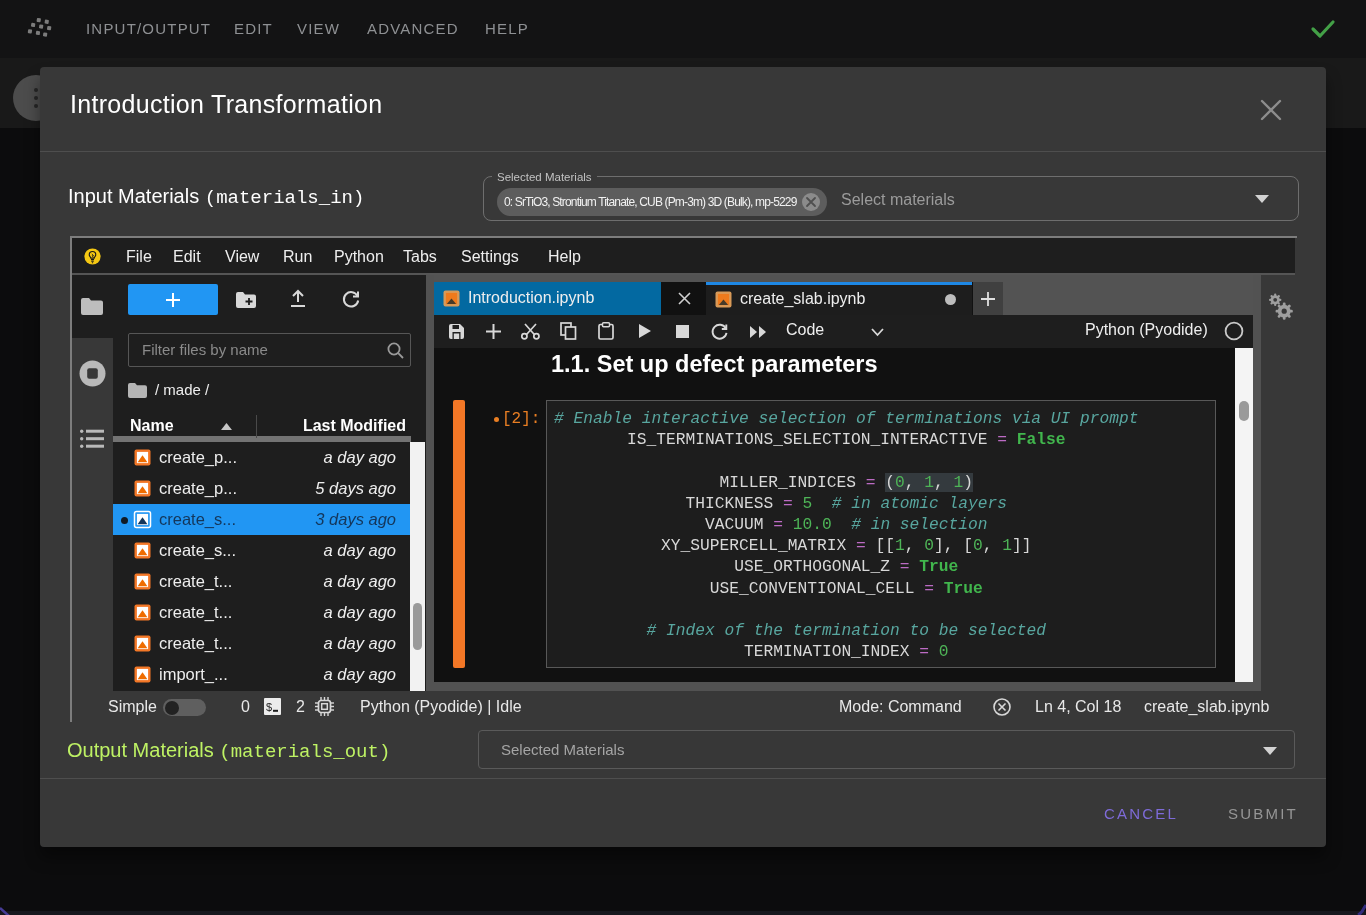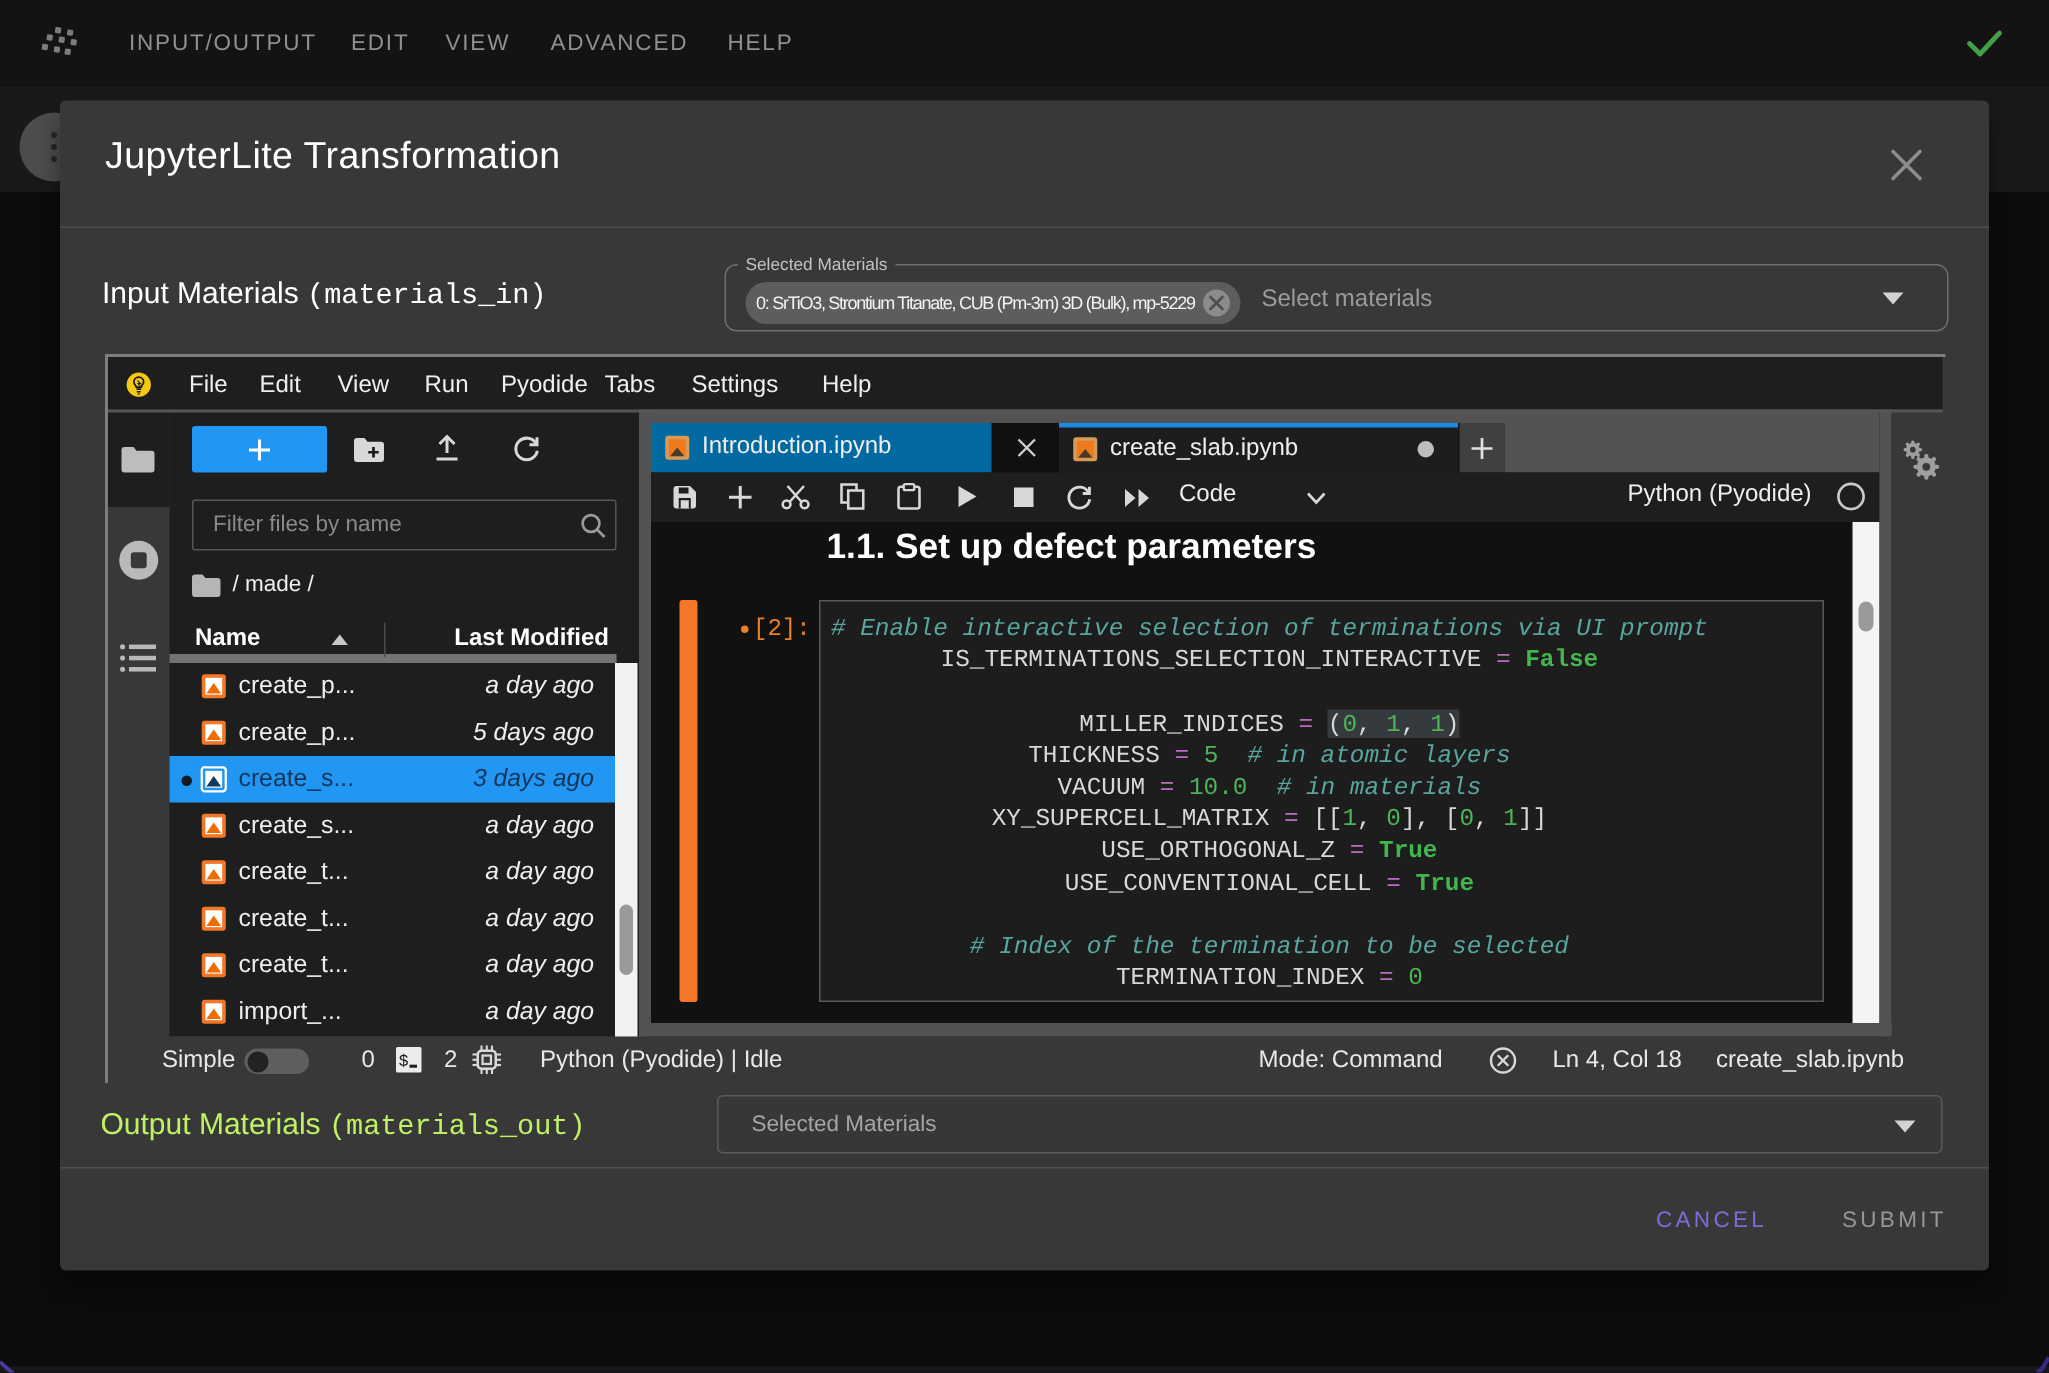--- a/index.html
+++ b/index.html
@@ -135,7 +135,7 @@
 
   <div class="abs" id="modal">
     <div class="abs" id="mhead"></div>
-    <div class="abs" id="mtitle">JupyterLite Transformation</div>
+    <div class="abs" id="mtitle">Introduction Transformation</div>
     <svg id="mclose" width="22" height="22" viewBox="0 0 22 22">
         <path d="M2 2 L20 20 M20 2 L2 20" stroke="#8d8d8d" stroke-width="2.4" stroke-linecap="round"></path>
       </svg>

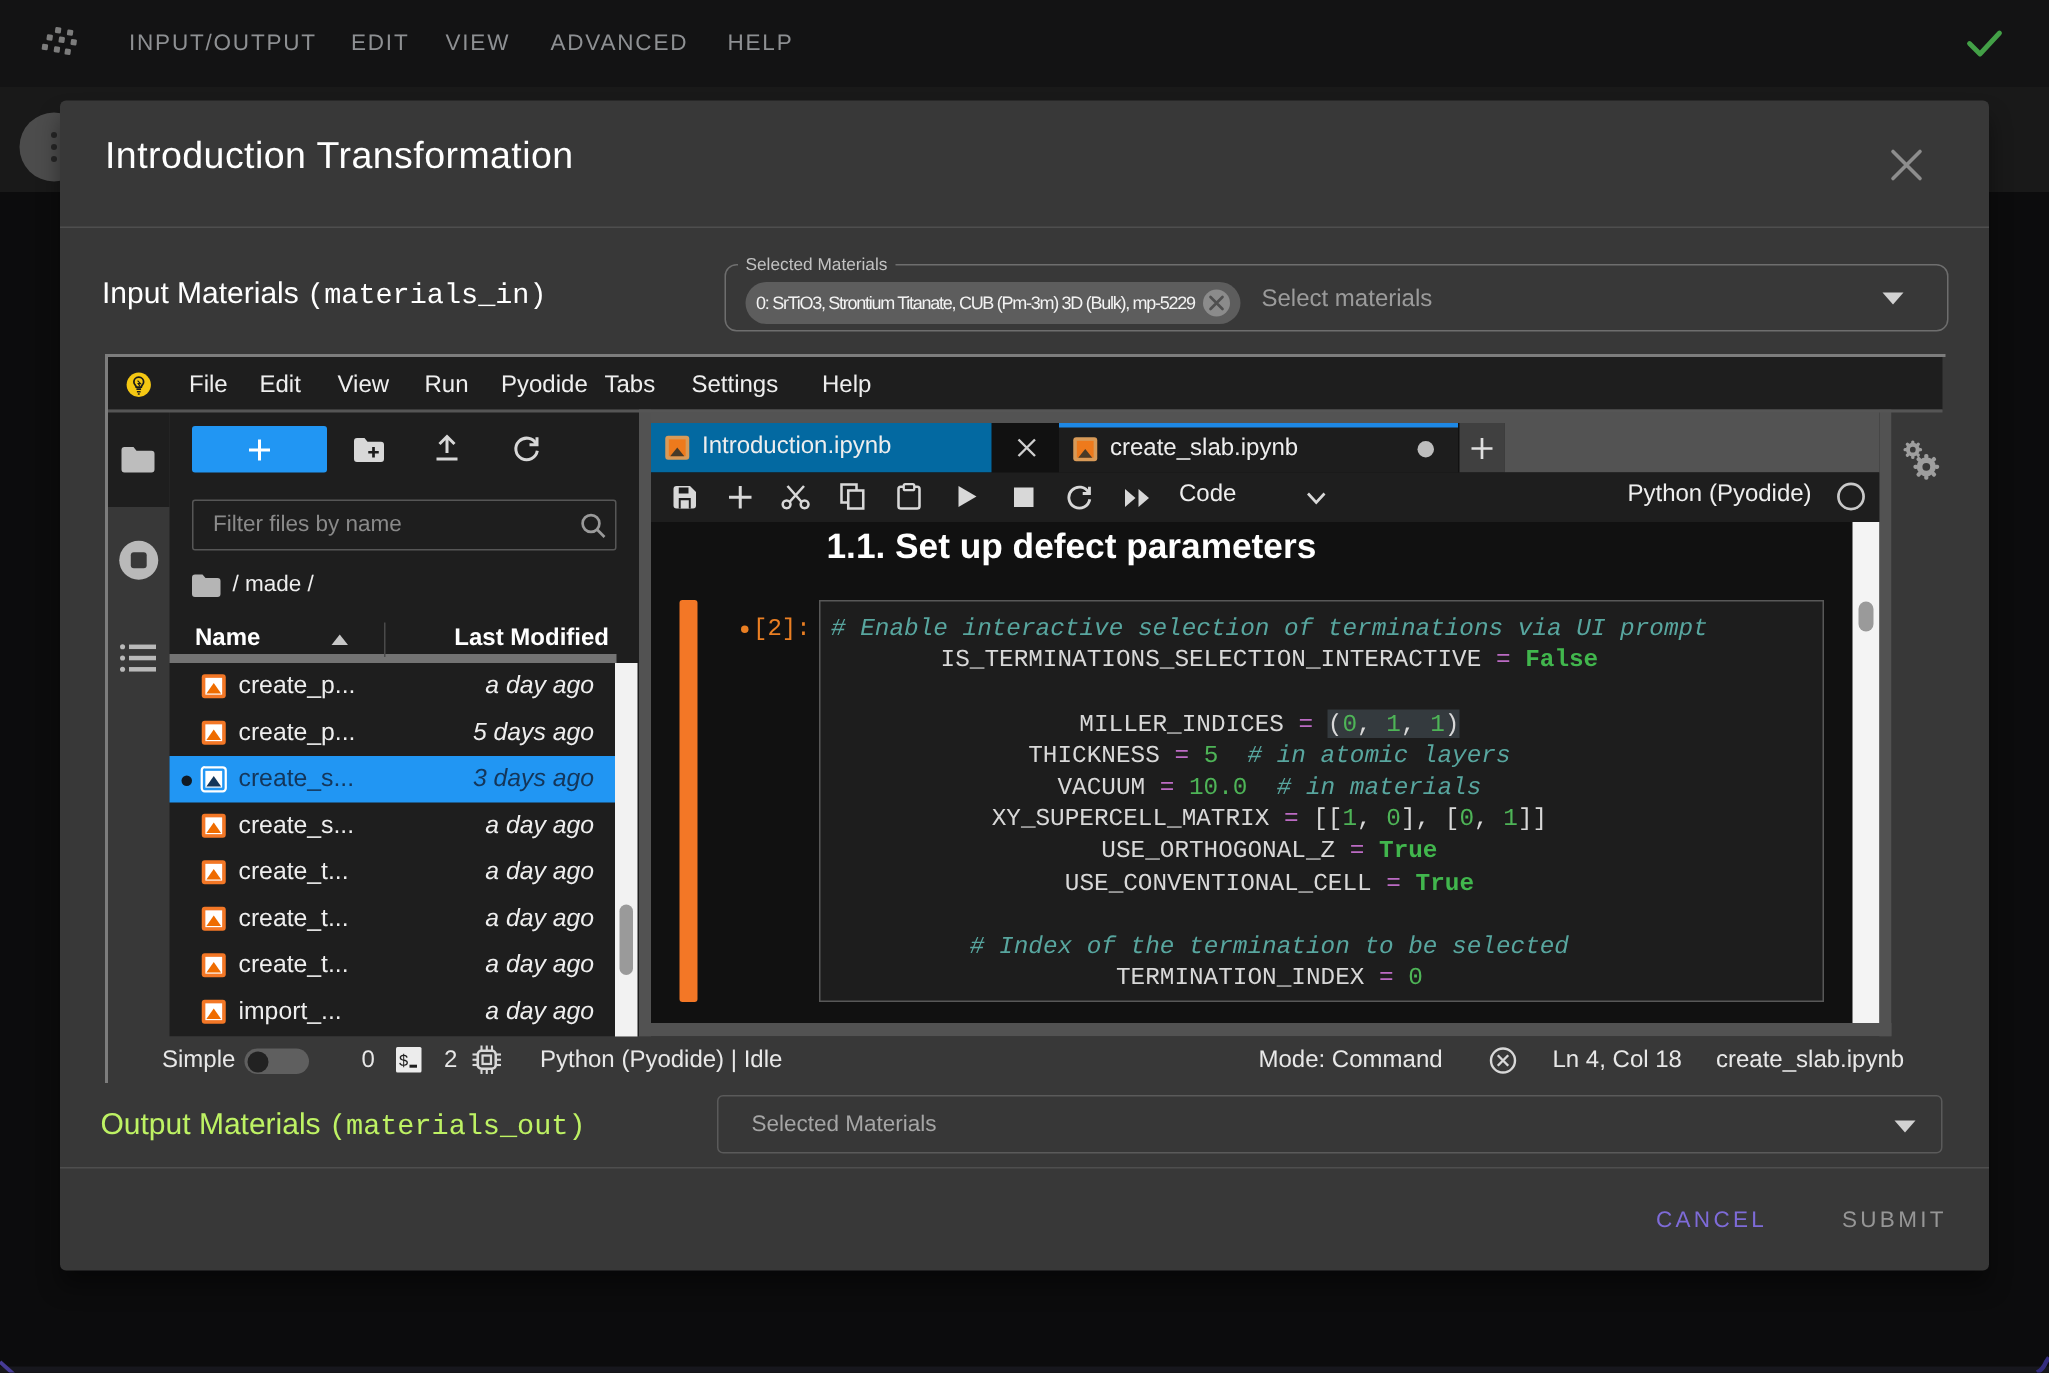--- a/index.html
+++ b/index.html
@@ -167,7 +167,7 @@
         <span style="left:101px">Edit</span>
         <span style="left:153px">View</span>
         <span style="left:211px">Run</span>
-        <span style="left:262px">Pyodide</span>
+        <span style="left:262px">Python</span>
         <span style="left:331px">Tabs</span>
         <span style="left:389px">Settings</span>
         <span style="left:476px">Help</span>

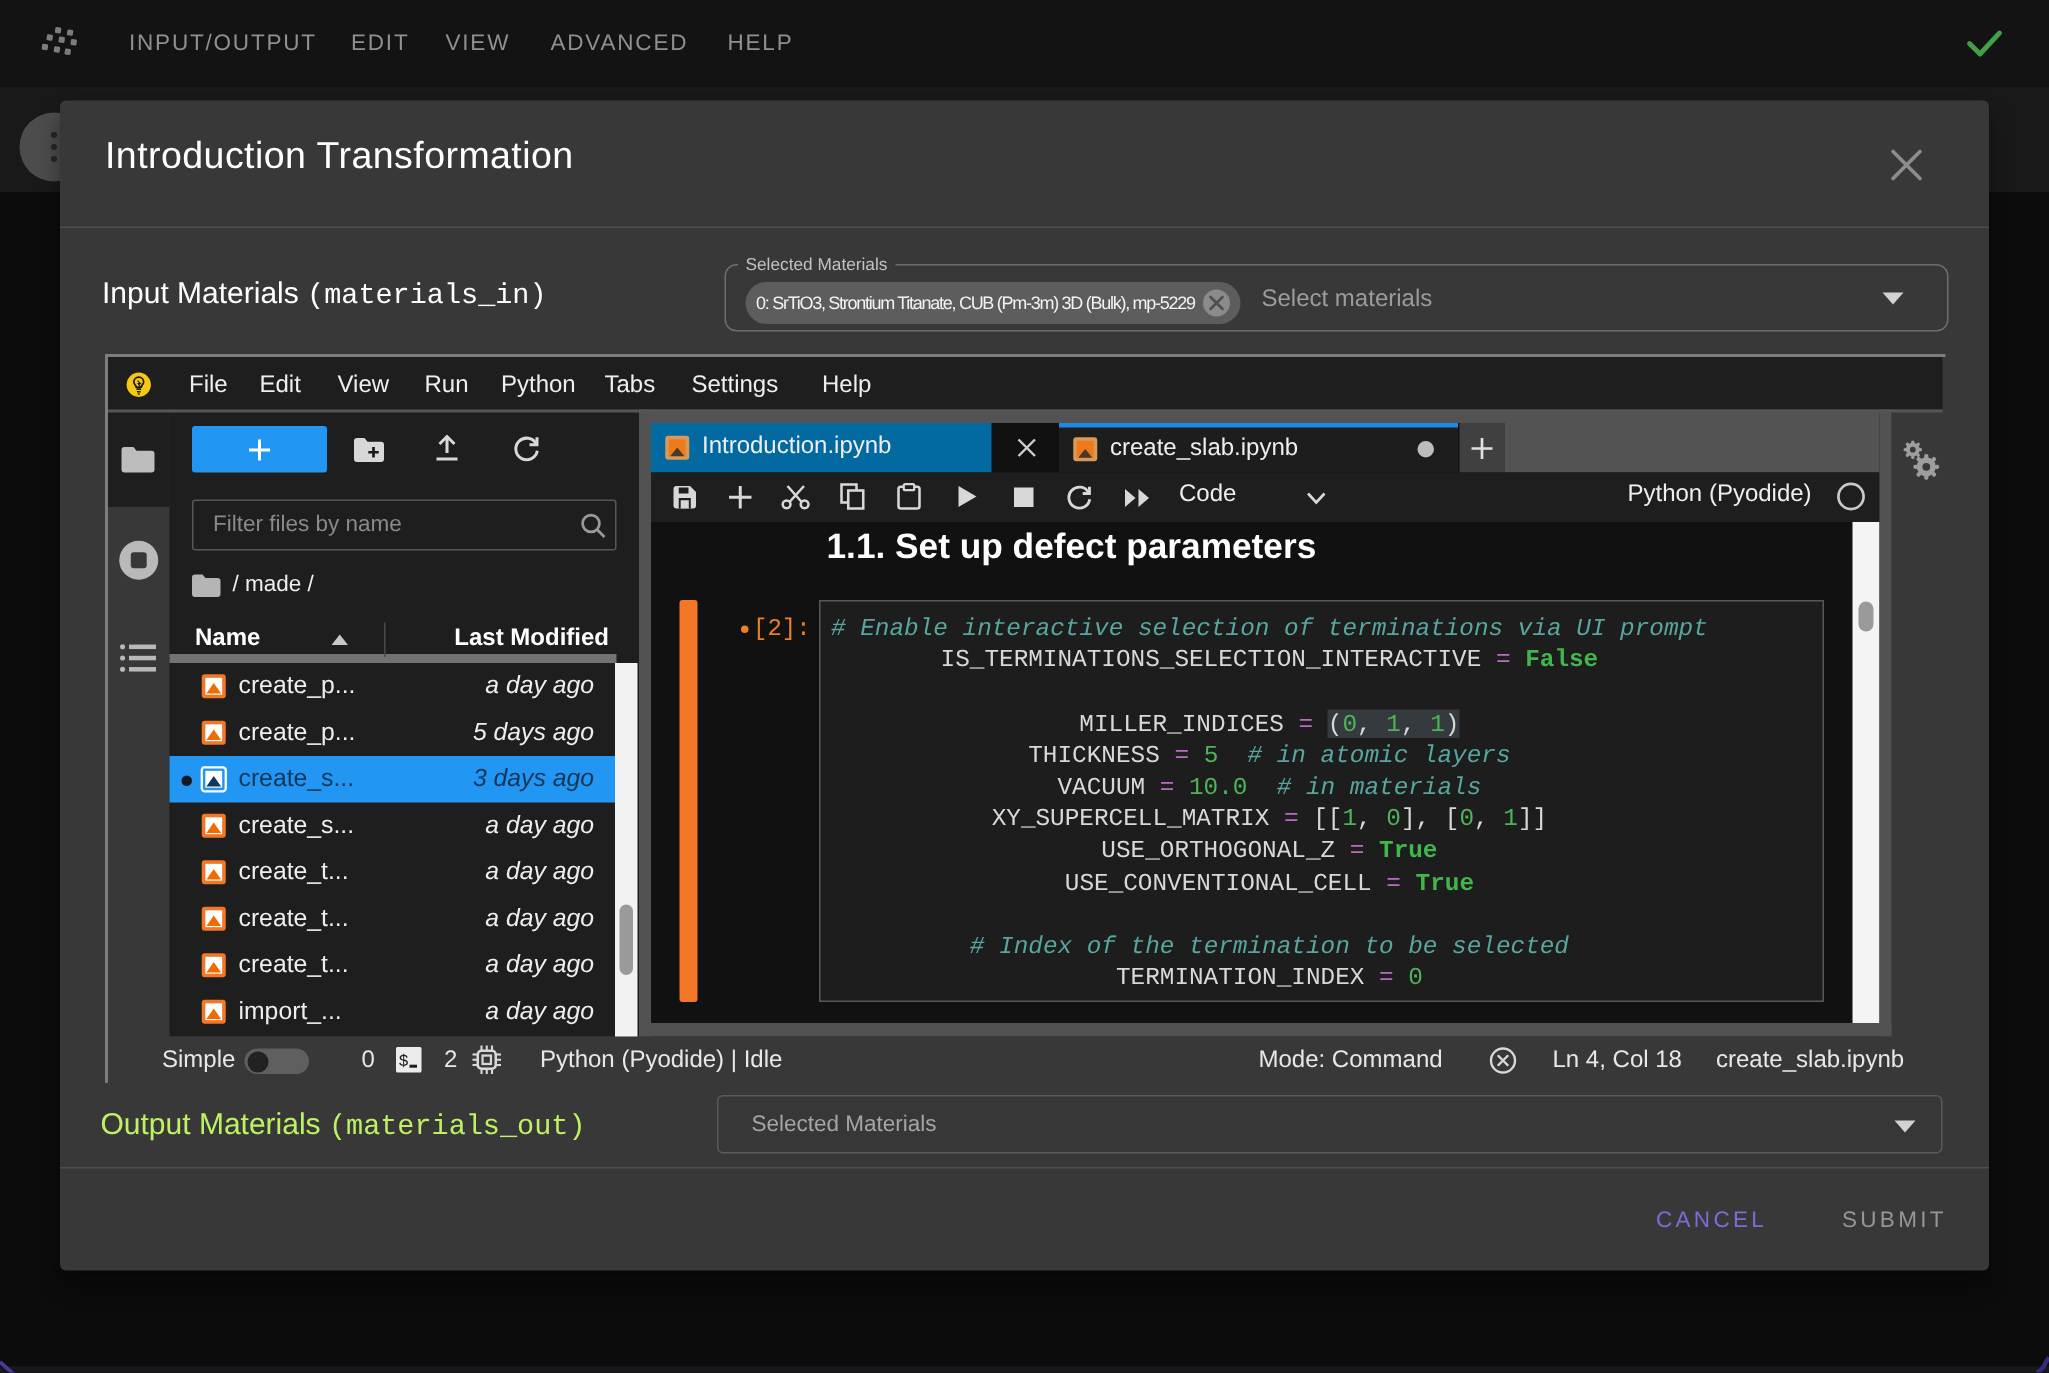--- a/index.html
+++ b/index.html
@@ -397,7 +397,7 @@
 
 MILLER_INDICES <span class="op">=</span> <span class="hl">(<span class="nu">0</span>, <span class="nu">1</span>, <span class="nu">1</span>)</span>
 THICKNESS <span class="op">=</span> <span class="nu">5</span>  <span class="cm"># in atomic layers</span>
-VACUUM <span class="op">=</span> <span class="nu">10.0</span>  <span class="cm"># in materials</span>
+VACUUM <span class="op">=</span> <span class="nu">10.0</span>  <span class="cm"># in selection</span>
 XY_SUPERCELL_MATRIX <span class="op">=</span> [[<span class="nu">1</span>, <span class="nu">0</span>], [<span class="nu">0</span>, <span class="nu">1</span>]]
 USE_ORTHOGONAL_Z <span class="op">=</span> <span class="kw">True</span>
 USE_CONVENTIONAL_CELL <span class="op">=</span> <span class="kw">True</span>

